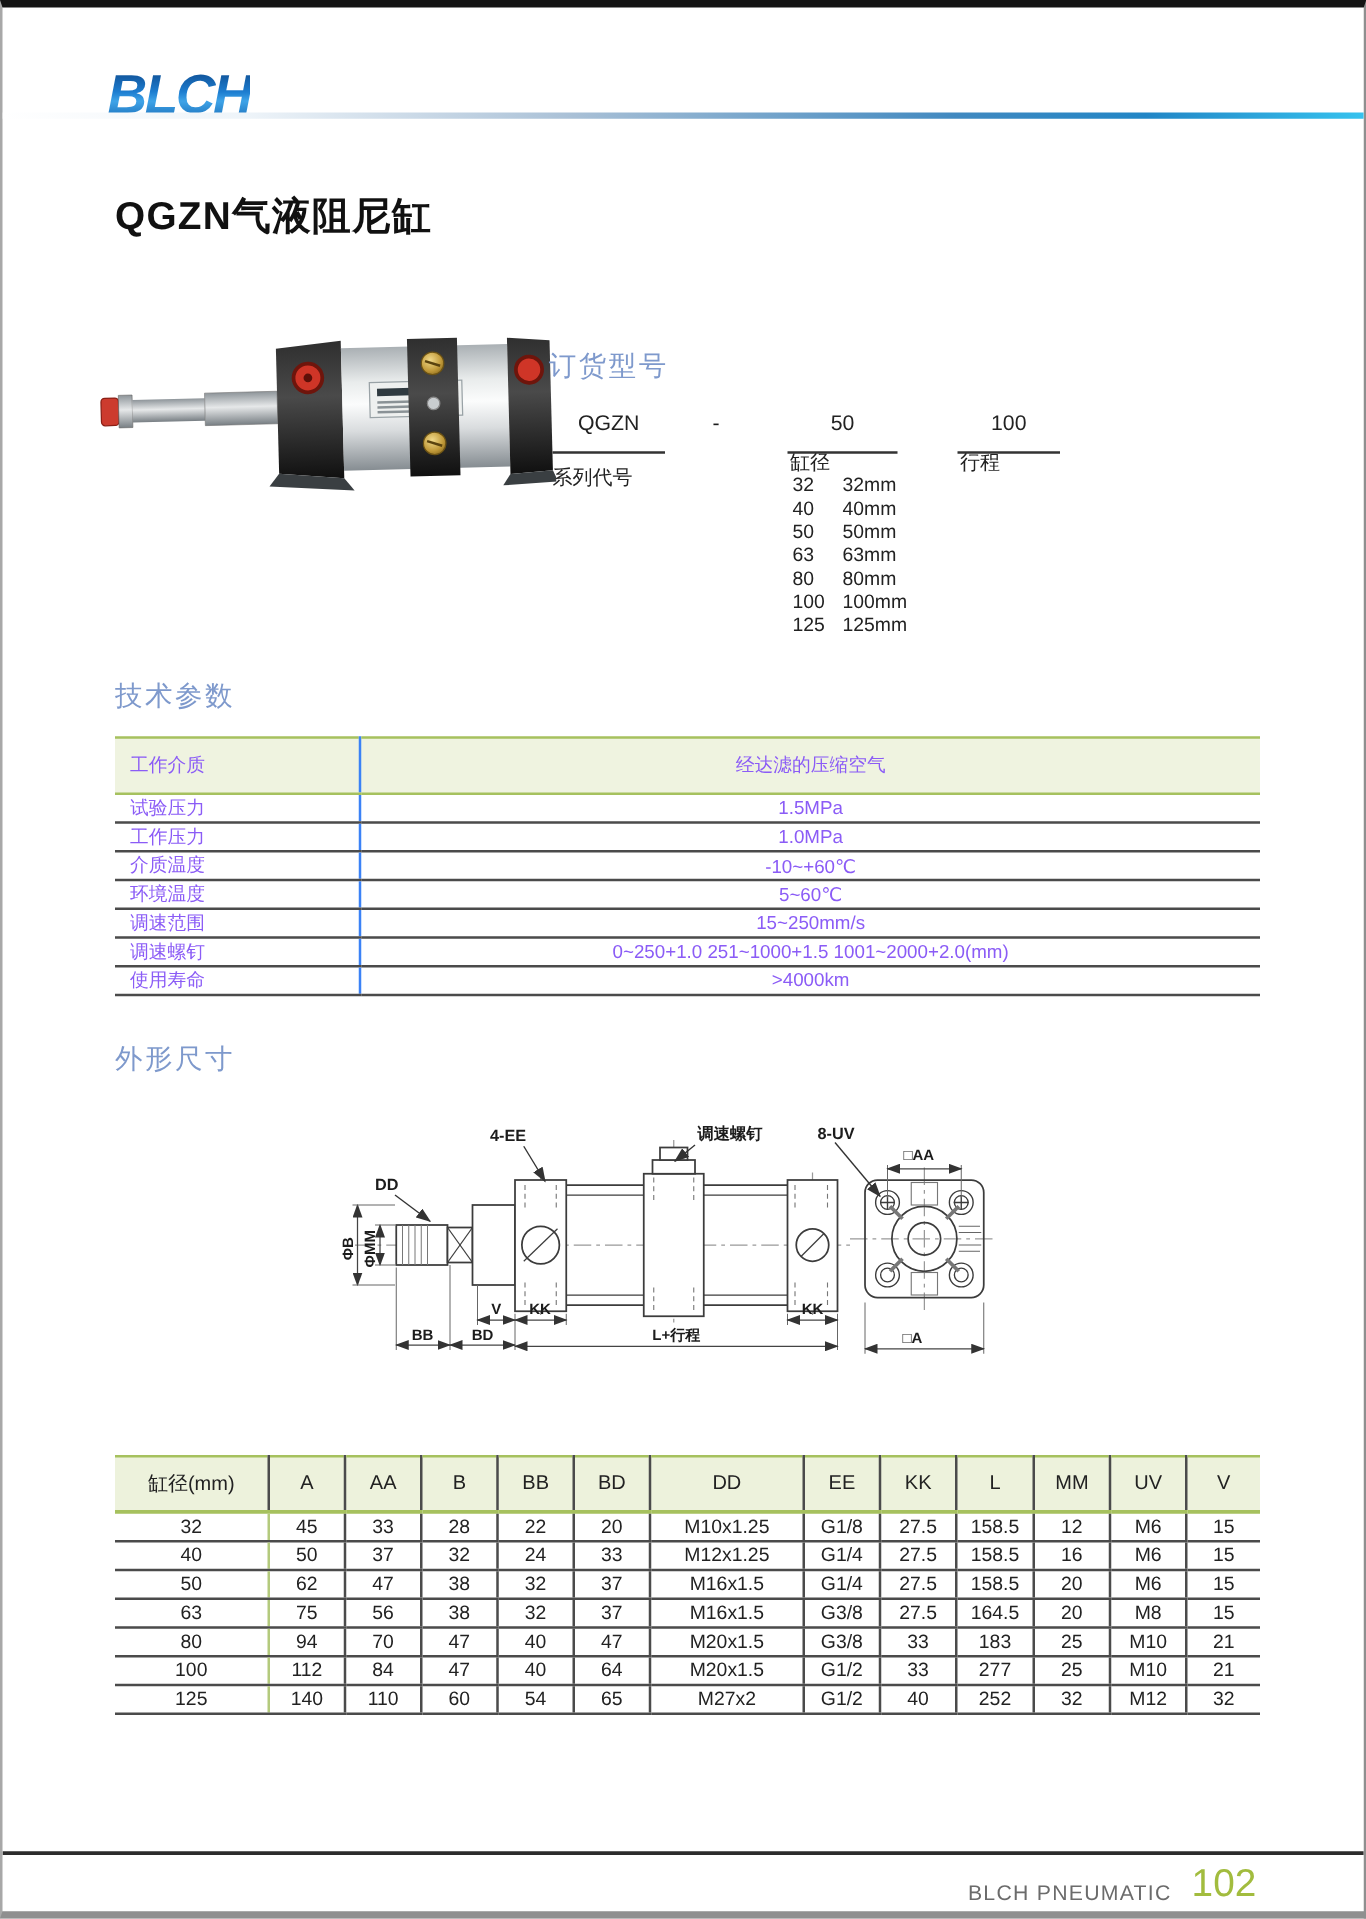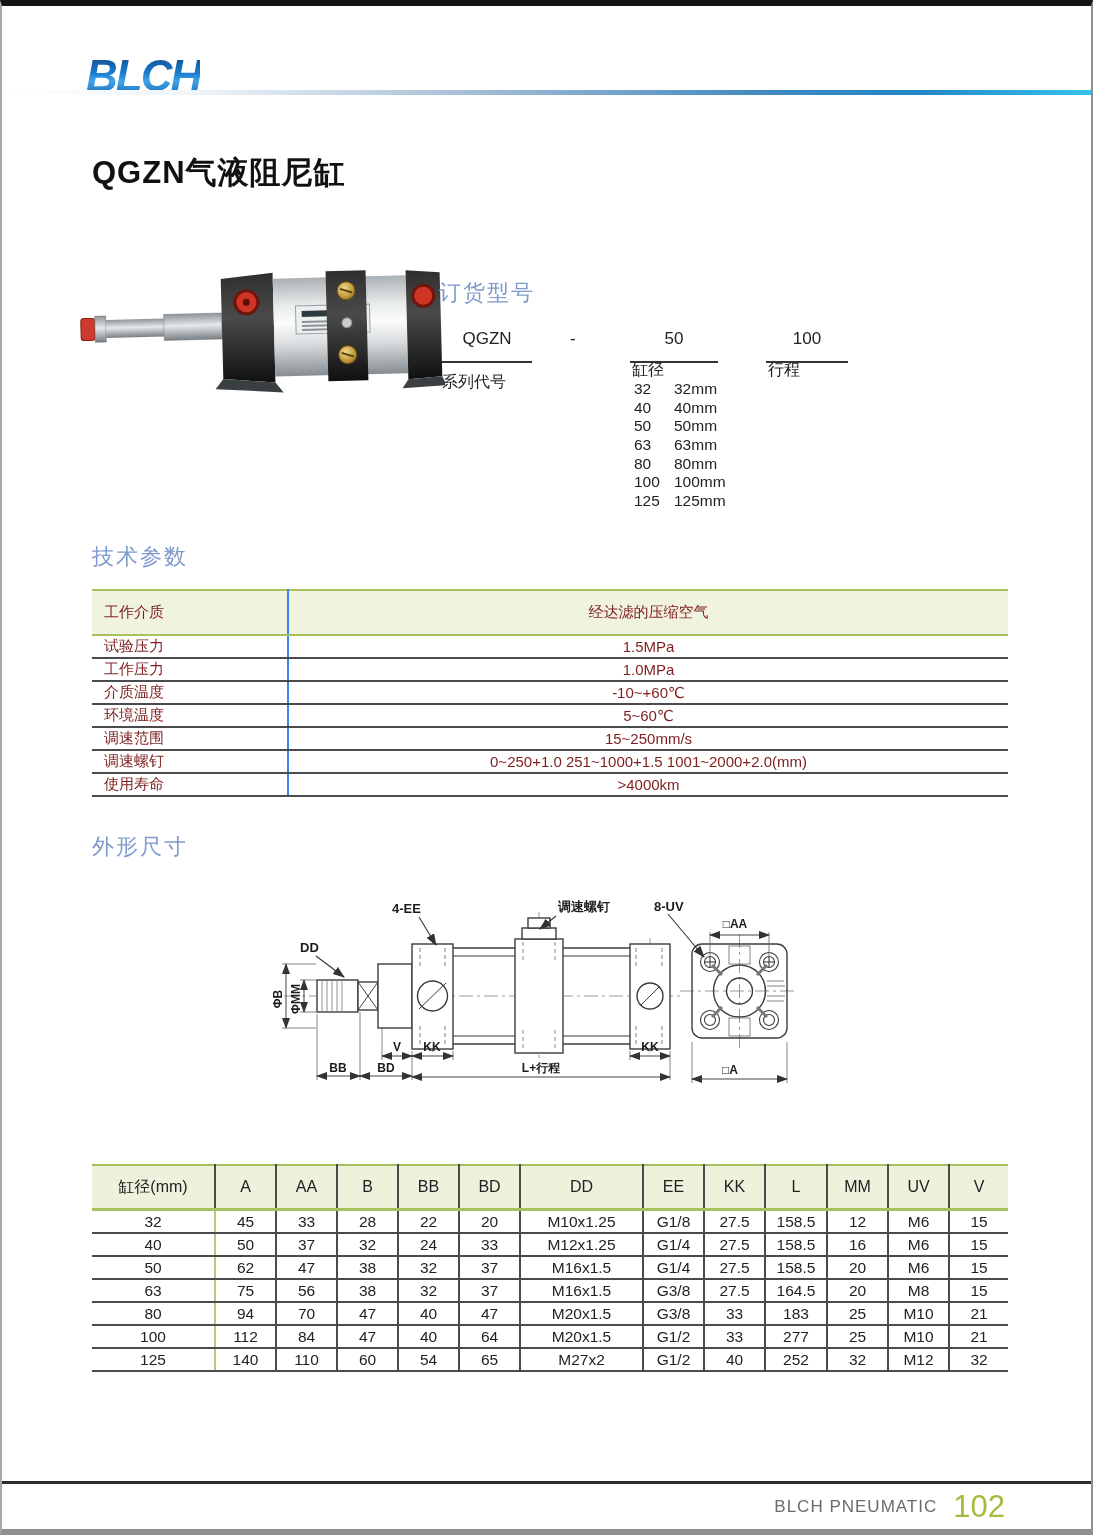--- a/index.html
+++ b/index.html
@@ -34,7 +34,7 @@
   .bore-opt .code{display:inline-block;width:40px;}
   
   .tech-table{left:90px;top:583px;width:916px;border-collapse:collapse;border-top:2px solid #a6c15e;}
-  .tech-table td{font-size:15px;color:#7f1d1d;margin-top:12px;}
+  .tech-table td{font-size:15px;color:#8b5cf6;margin-top:12px;}
   .tech-table tr td{border-bottom:2px solid #4b4b4b;height:21px;padding:0;}
   .tech-table tr.head td{background:#eff3e0;border-bottom:2px solid #a6c15e;height:43px;}
   .tech-table td.lbl{width:183px;padding-left:12px;}

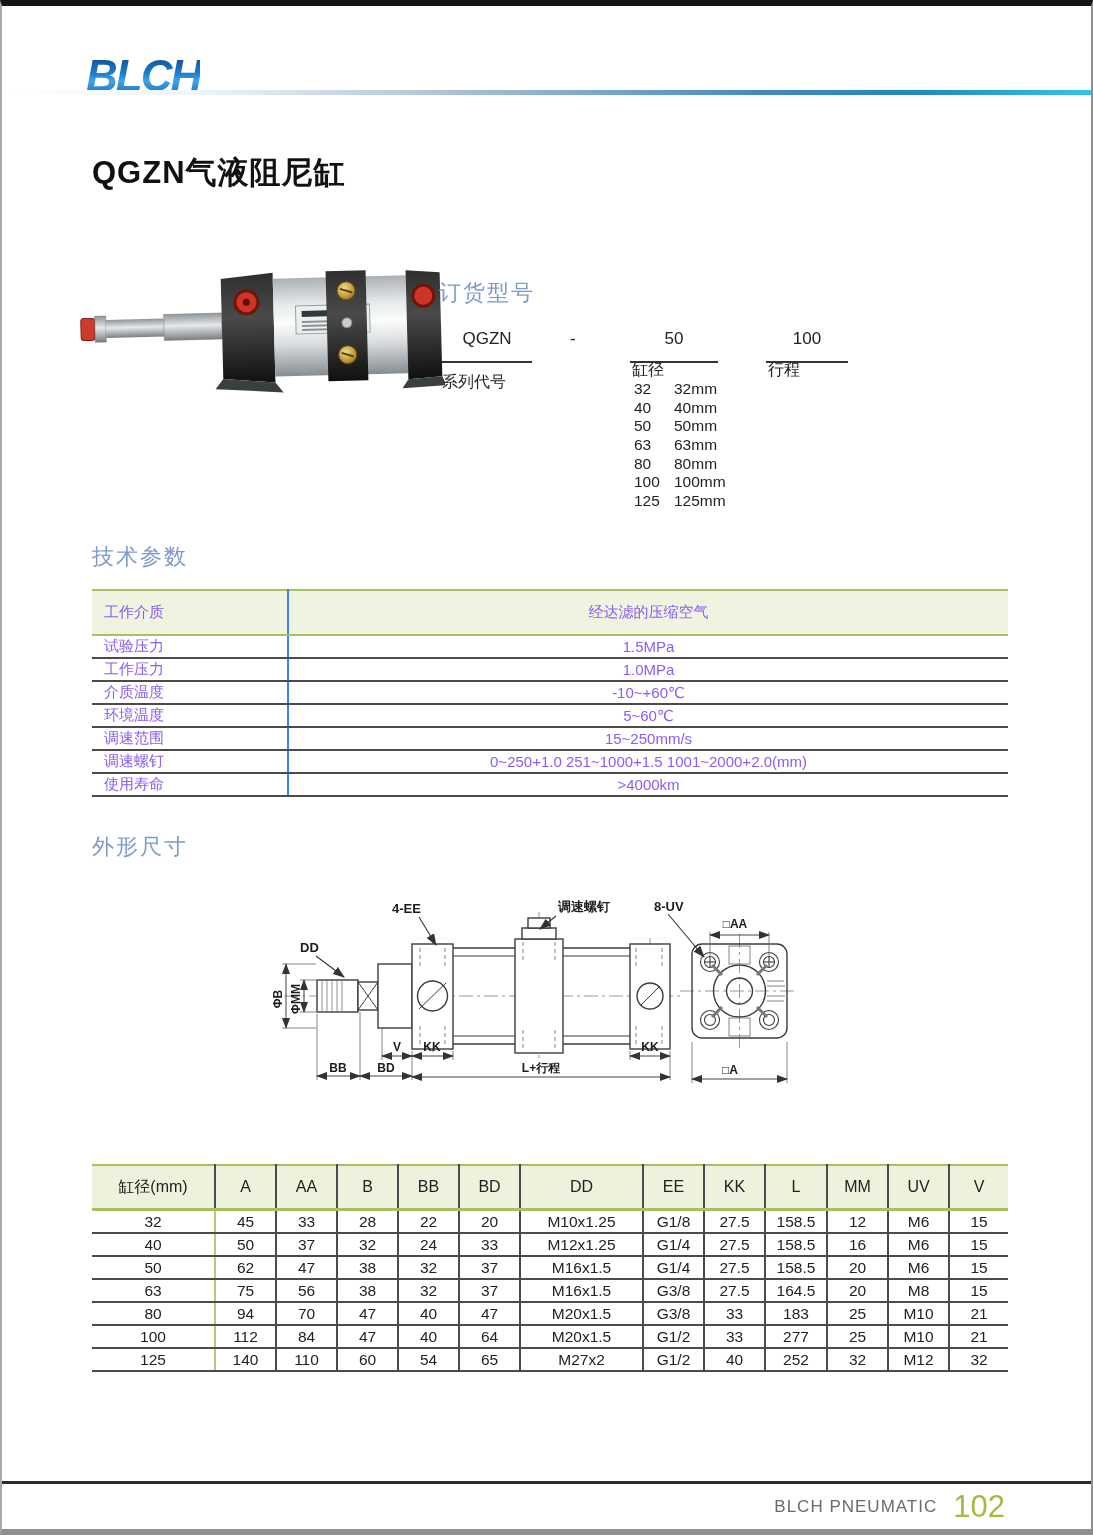--- a/index.html
+++ b/index.html
@@ -50,7 +50,7 @@
   .dim-table td.green-sep{border-left:2px solid #b4ca7d;}
   
   .footer-line{left:0;right:0;top:1475px;height:3px;background:#2c2c2c;}
-  .footer{right:86px;top:1483px;display:flex;align-items:center;}
+  .footer{right:86px;top:1483px;display:flex;align-items:flex-end;}
   .footer .brand{font-size:17px;color:#6b6b6b;letter-spacing:1px;}
   .footer .pagenum{font-size:31px;color:#a2bc3e;margin-left:16px;}
   

